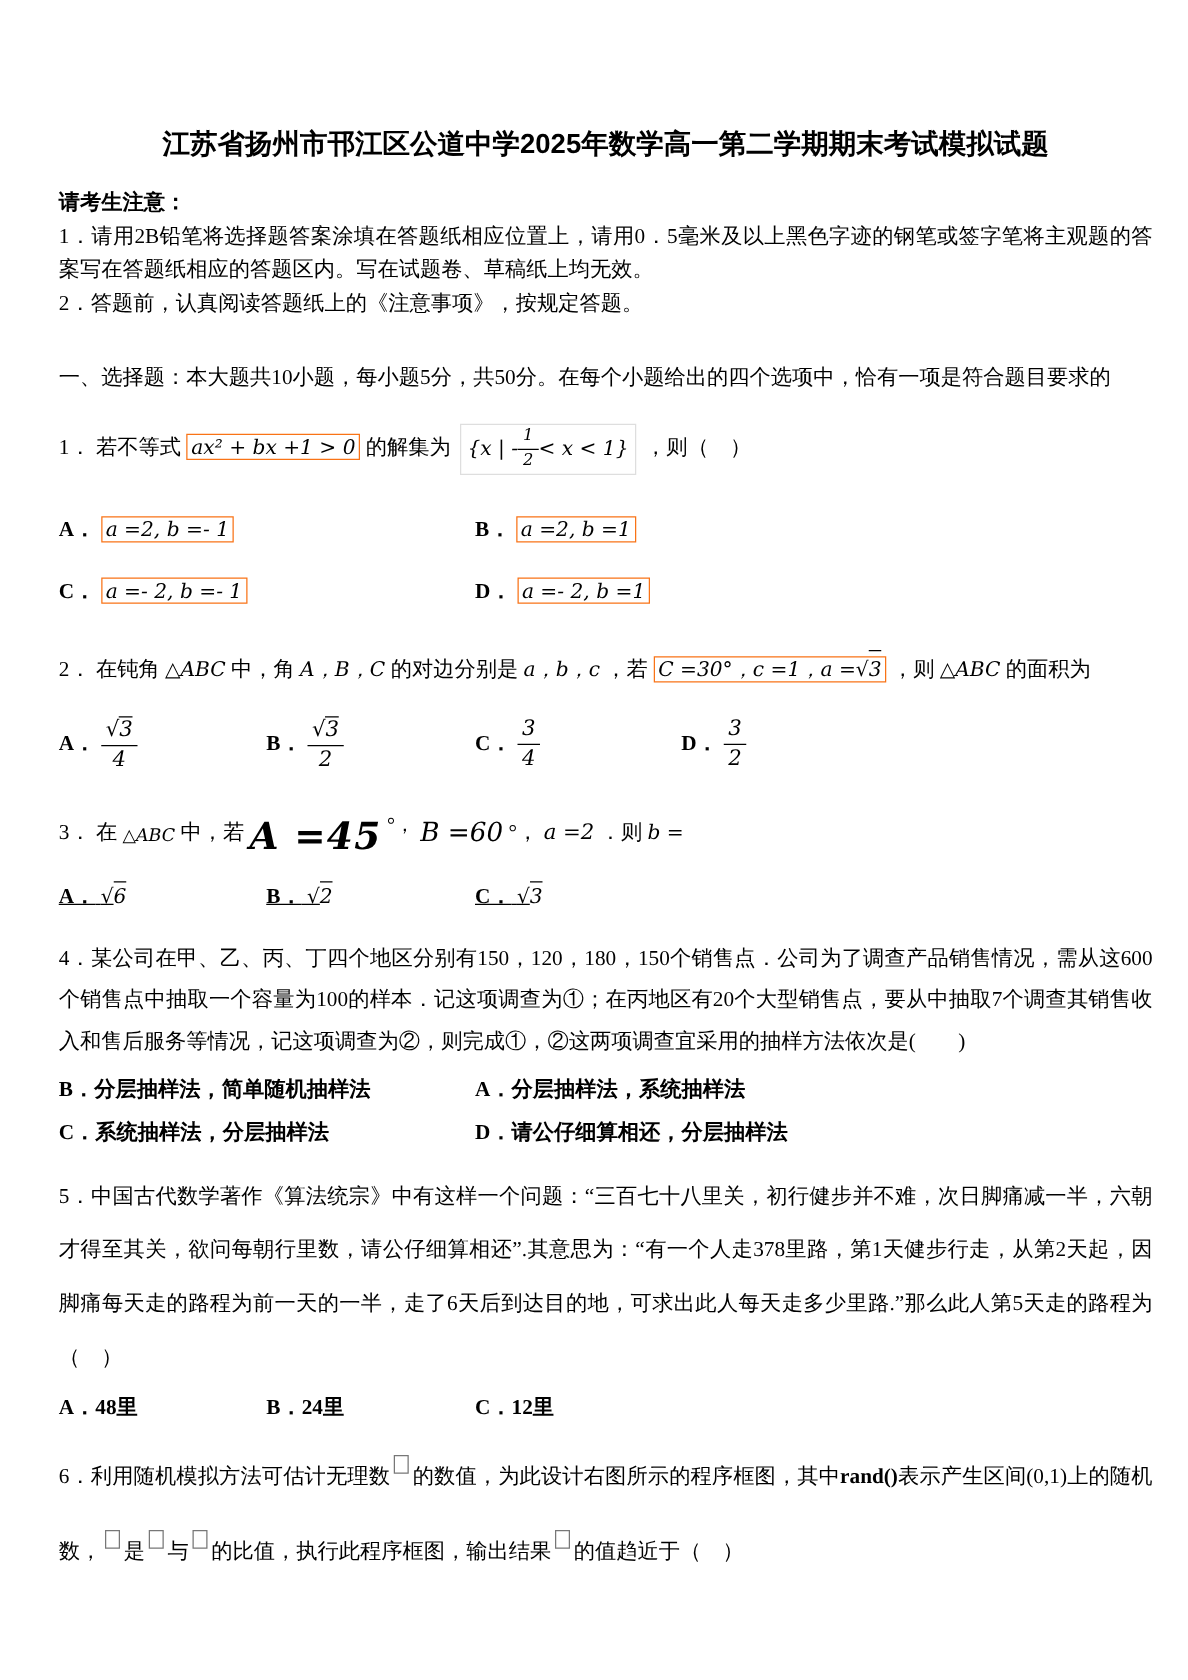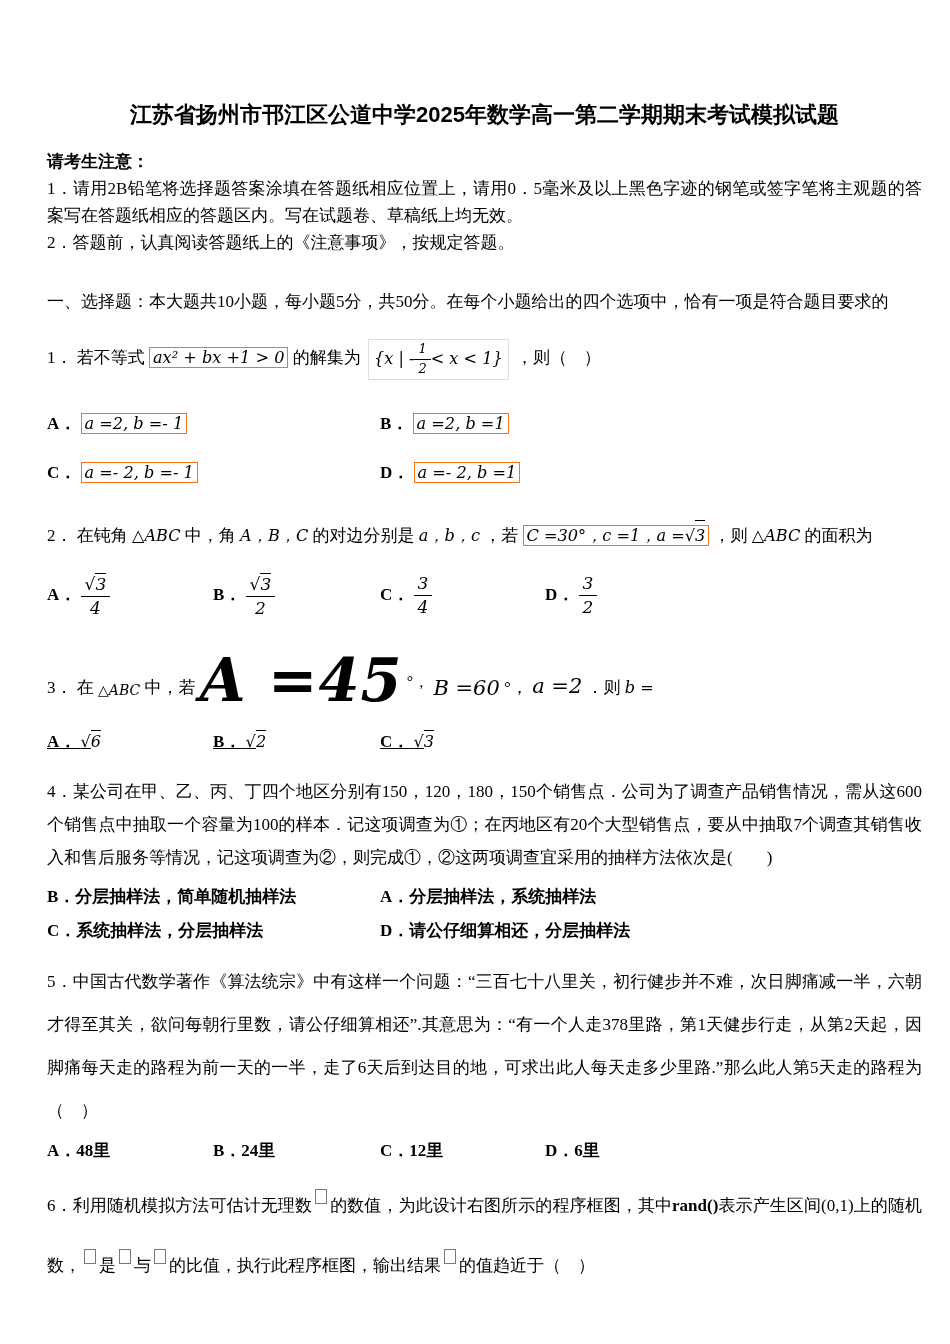--- a/index.html
+++ b/index.html
@@ -59,7 +59,7 @@
   .q3 .opt-grid { margin-top: 20px; text-decoration: underline; }
   .q3-big {
     font-family: "DejaVu Serif", serif; font-style: italic; font-weight: 700;
-    font-size: 59px; letter-spacing: 1px; line-height: 1;
+    font-size: 30px; letter-spacing: 1px; line-height: 1;
     vertical-align: -8px;
   }
   .q3-deg { font-size: 16px; vertical-align: 6px; }

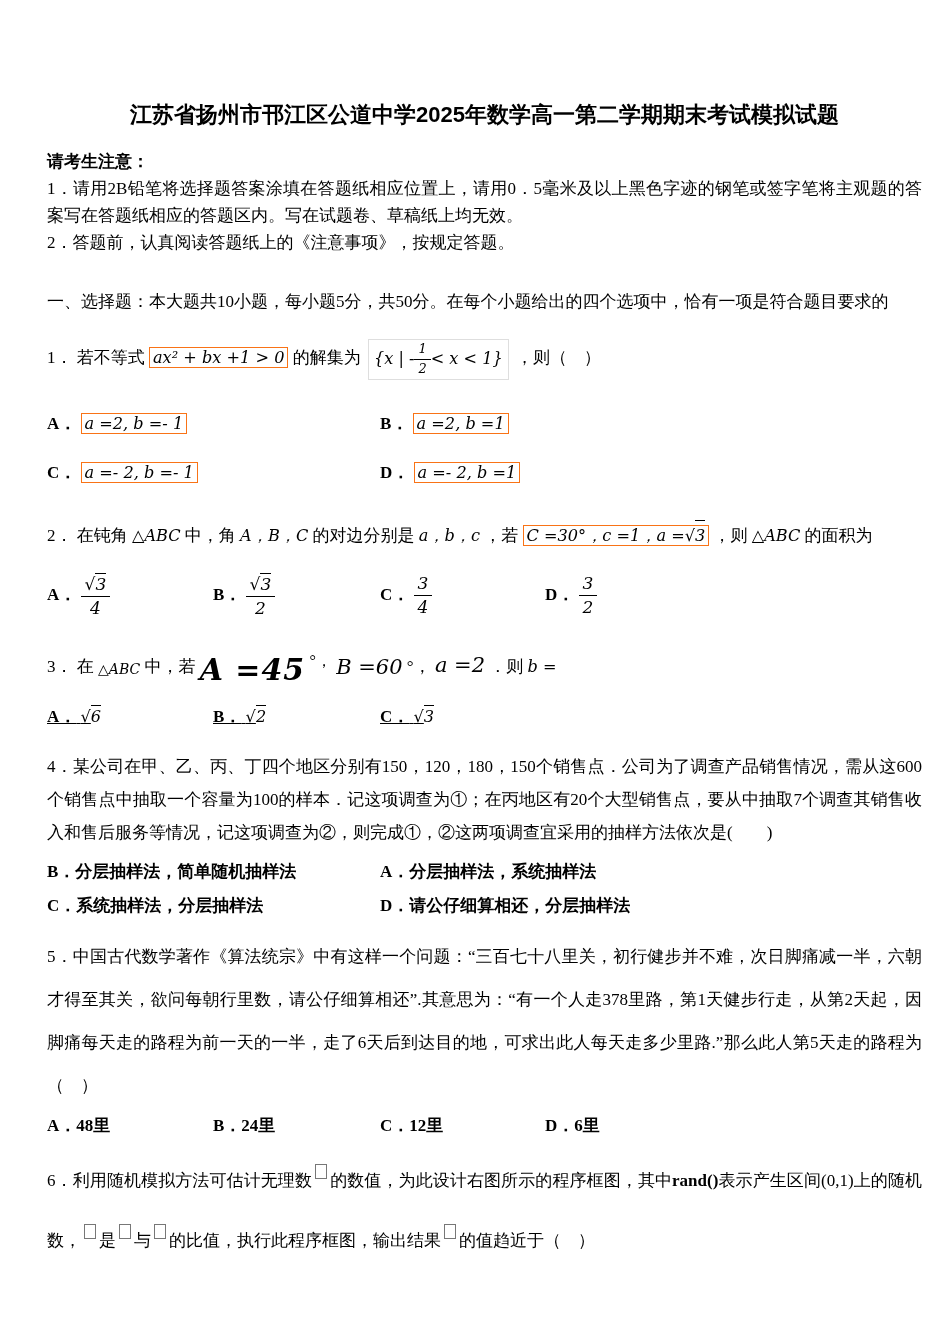--- a/index.html
+++ b/index.html
@@ -64,7 +64,7 @@
   }
   .q3-deg { font-size: 16px; vertical-align: 6px; }
   .q3-mid { font-family: "DejaVu Serif", serif; font-style: italic; font-size: 21px; vertical-align: -2px; }
-  .q3-small { font-family: "DejaVu Serif", serif; font-style: italic; font-size: 21px; }
+  .q3-small { font-family: "DejaVu Serif", serif; font-style: italic; font-size: 17px; }
   .tri-small { font-size: 14px; vertical-align: -2px; }
   .q4 { margin-top: 22px; }
   .q4 .stem { line-height: 33px; }

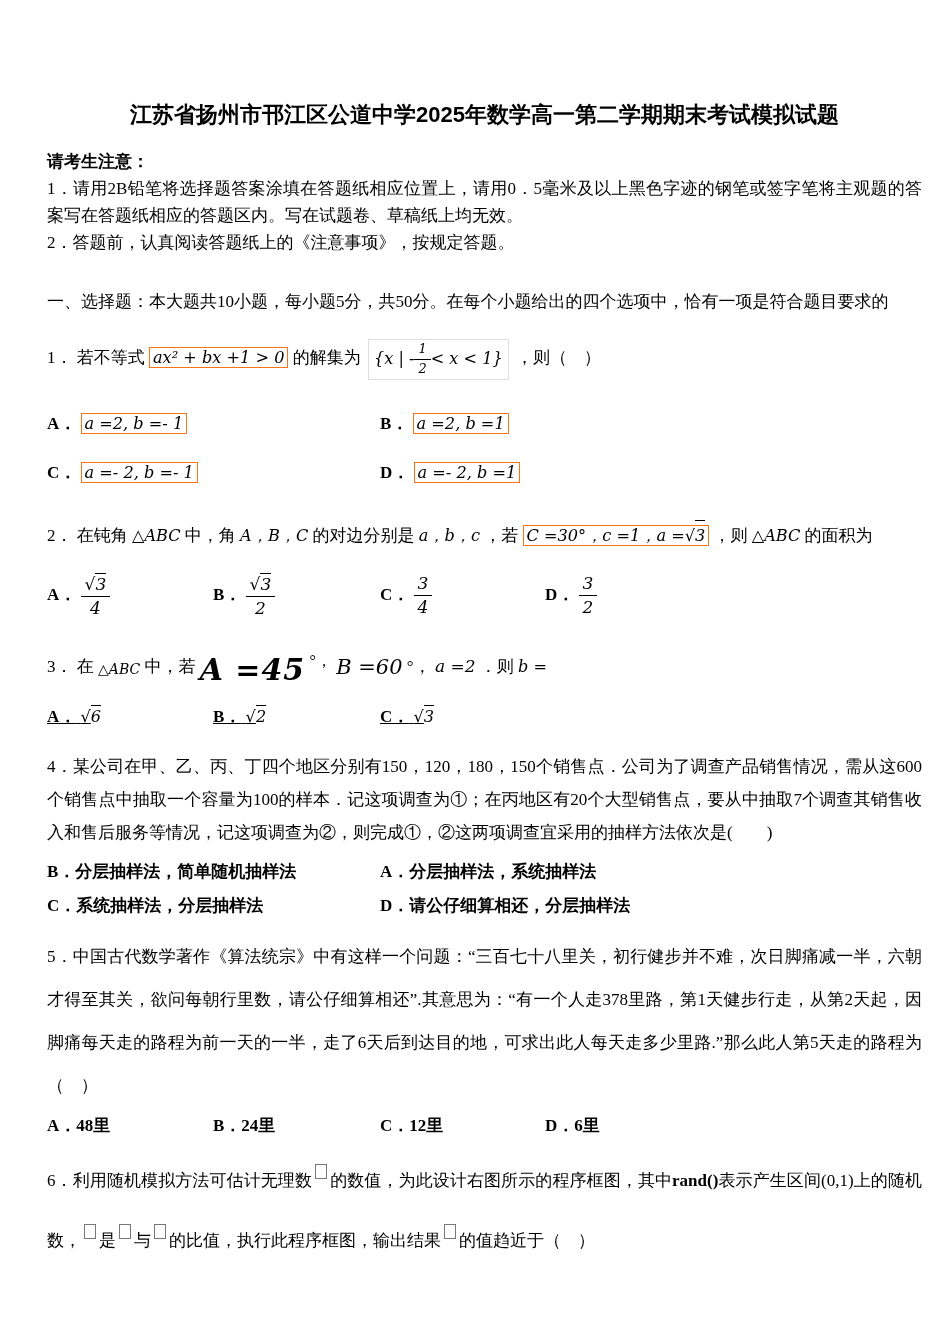--- a/index.html
+++ b/index.html
@@ -217,9 +217,6 @@
       <div class="opt">
         <span class="opt-label">C．</span><span class="opt-bold">12里</span>
       </div>
-      <div class="opt">
-        <span class="opt-label">D．</span><span class="opt-bold">6里</span>
-      </div>
     </div>
   </div>
 

